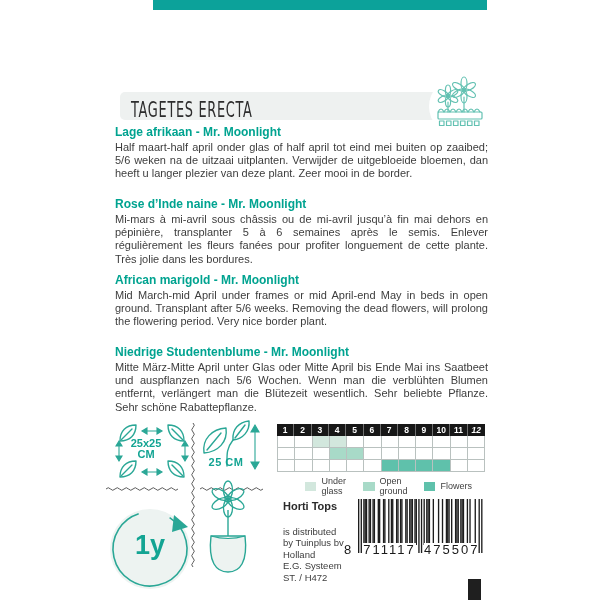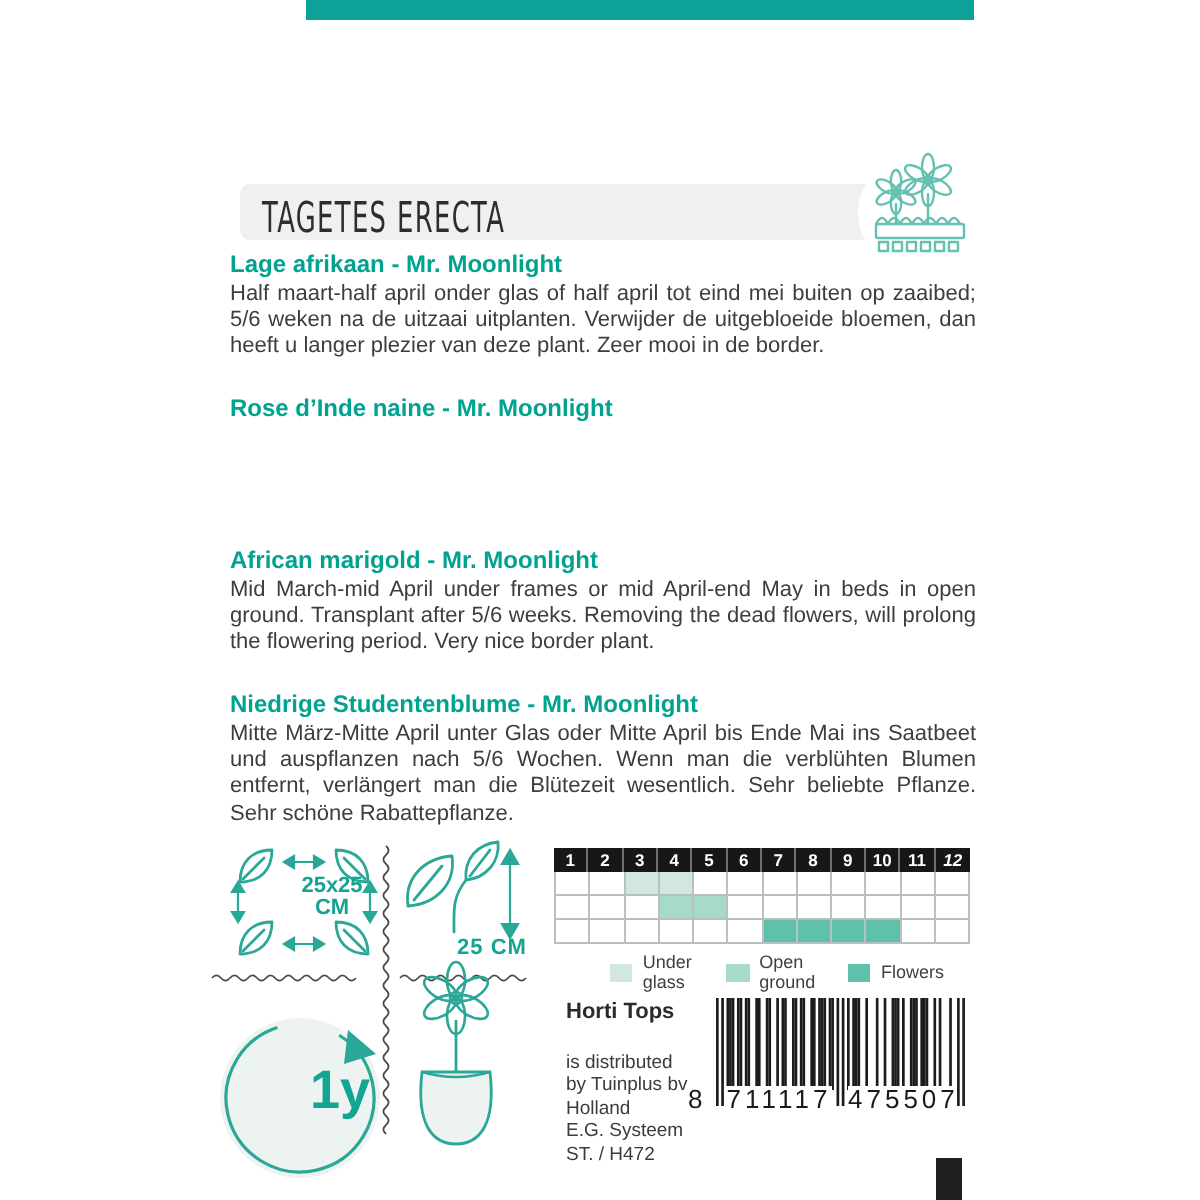--- a/index.html
+++ b/index.html
@@ -98,6 +98,7 @@
   </section>
   <section class="lang-section" style="top:197px">
     <h3>Rose d’Inde naine - Mr. Moonlight</h3>
+    <p>Mi-mars à mi-avril sous châssis ou de mi-avril jusqu’à fin mai dehors en pépinière, transplanter 5 à 6 semaines après le semis. Enlever régulièrement les fleurs fanées pour profiter longuement de cette plante. Très jolie dans les bordures.</p>
   </section>
   <section class="lang-section" style="top:273px">
     <h3>African marigold - Mr. Moonlight</h3>

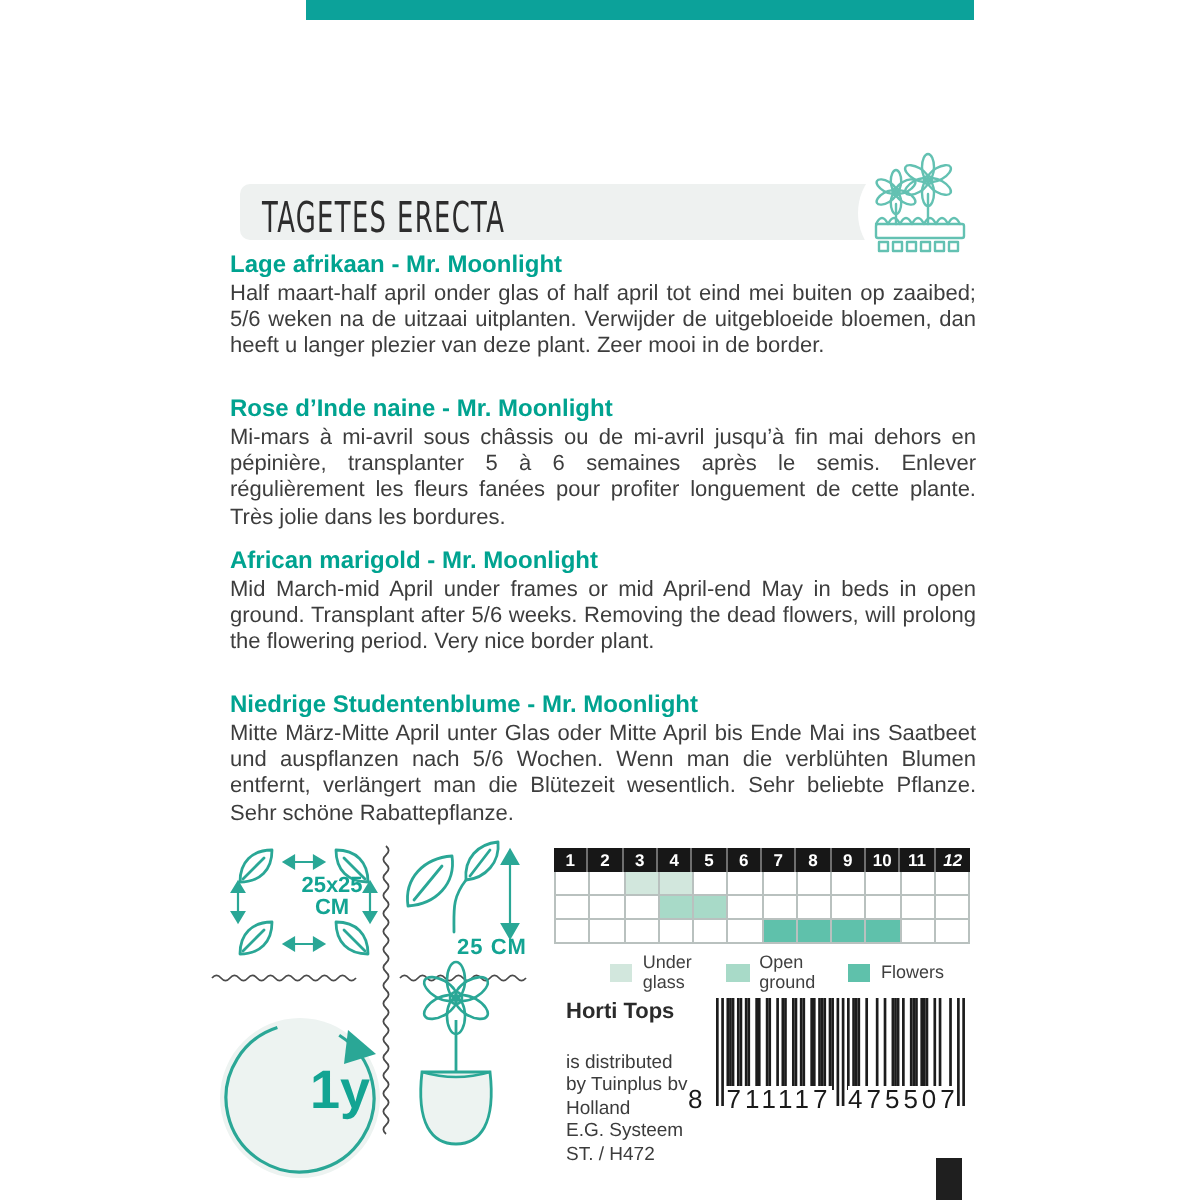--- a/index.html
+++ b/index.html
@@ -20,7 +20,7 @@
   .lang-section p{margin:0;font-size:11px;line-height:13.2px;color:#3d3d3d;text-align:justify;}
   
   #icons-svg{position:absolute;left:100px;top:415px;}
-  .icon-label{position:absolute;font-weight:bold;color:#13a493;text-align:center;margin-left:20px;}
+  .icon-label{position:absolute;font-weight:bold;color:#13a493;text-align:center;}
   #spacing-label-1{left:126px;top:437px;width:40px;font-size:11px;}
   #spacing-label-2{left:126px;top:448px;width:40px;font-size:11px;}
   #height-label{left:204px;top:468px;width:44px;font-size:11px;letter-spacing:0.5px;}

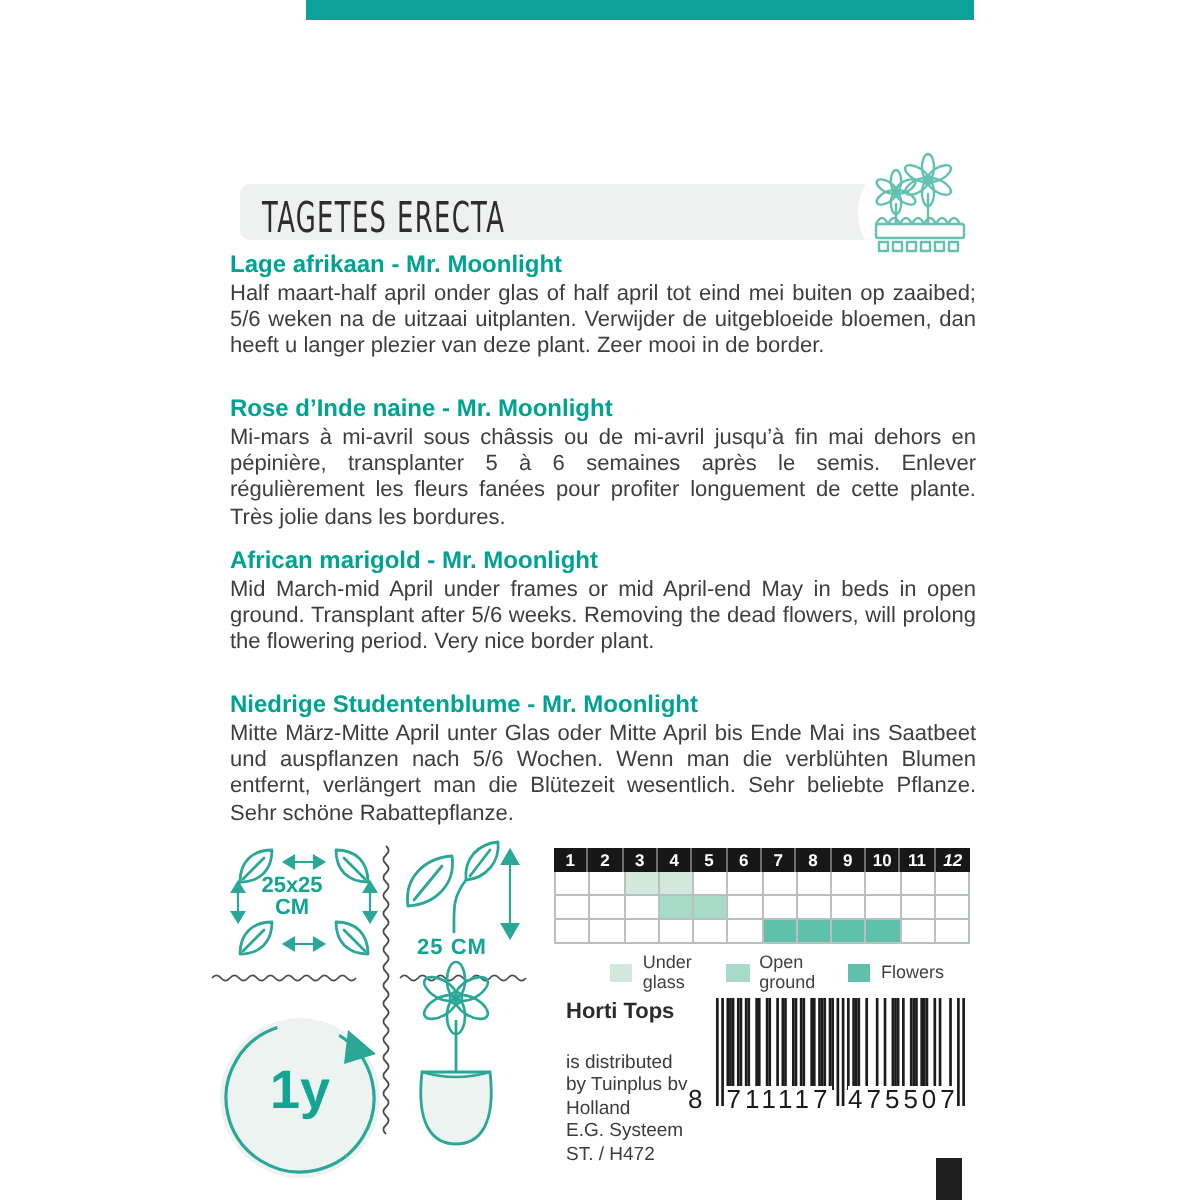--- a/index.html
+++ b/index.html
@@ -23,7 +23,7 @@
   .icon-label{position:absolute;font-weight:bold;color:#13a493;text-align:center;}
   #spacing-label-1{left:126px;top:437px;width:40px;font-size:11px;}
   #spacing-label-2{left:126px;top:448px;width:40px;font-size:11px;}
-  #height-label{left:204px;top:468px;width:44px;font-size:11px;letter-spacing:0.5px;}
+  #height-label{left:204px;top:456px;width:44px;font-size:11px;letter-spacing:0.5px;}
   #annual-label{left:128px;top:530px;width:44px;font-size:27px;}
   
   #calendar{position:absolute;left:277px;top:424px;width:208px;}

